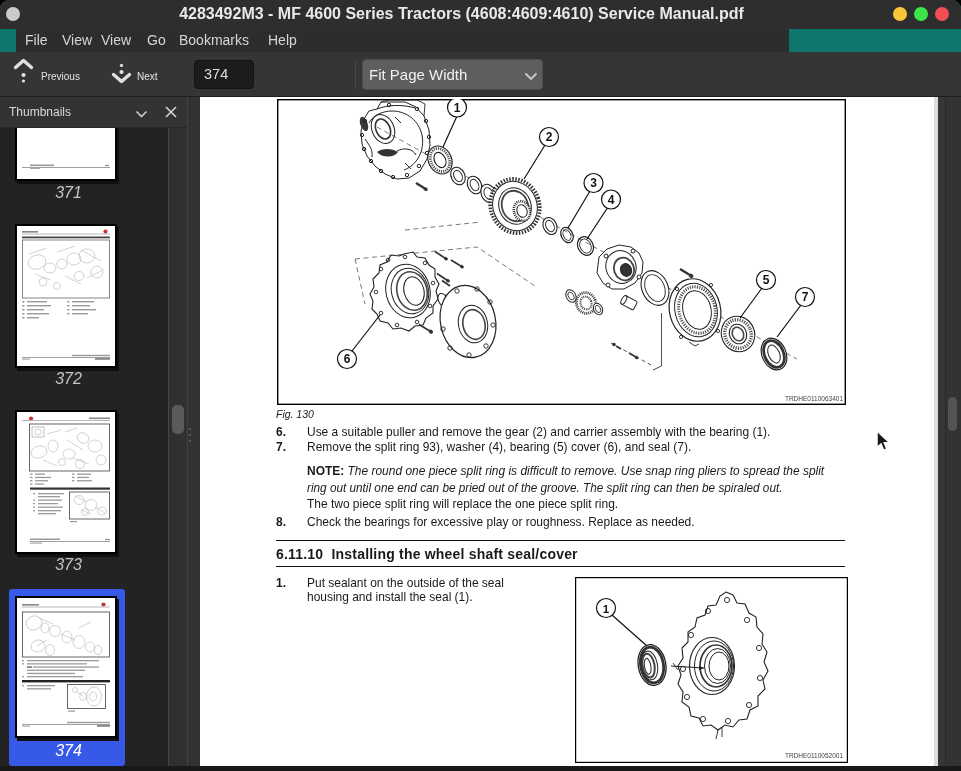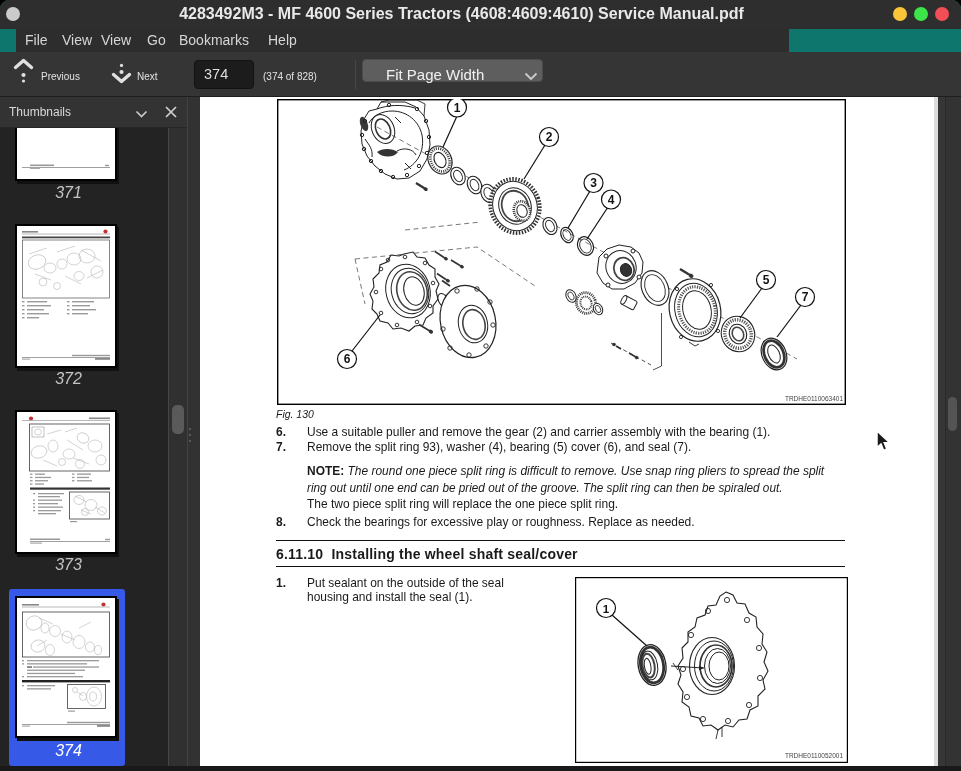--- a/index.html
+++ b/index.html
@@ -101,7 +101,6 @@
     </svg>
     <span class="tblabel" style="left:137px;">Next</span>
     <div id="pagebox">374</div>
-    <span class="tblabel" style="left:263px;">(374 of 828)</span>
     <div id="tbsep"></div>
     <div id="combo">Fit Page Width
       <svg class="abs" style="right:4px;top:12px;" width="14" height="9" viewBox="0 0 14 9">

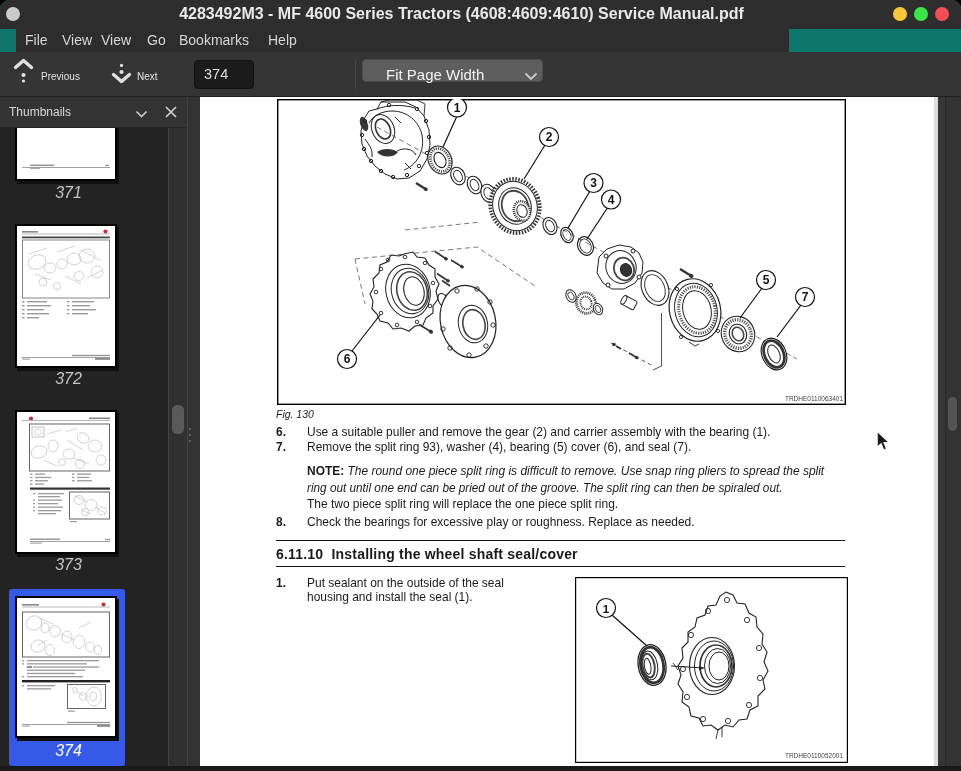--- a/index.html
+++ b/index.html
@@ -27,9 +27,9 @@
   #pagebox { position:absolute; left:194px; top:8px; width:60px; height:29px; background:#1c1c1c;
     border:1px solid #121212; border-radius:4px; color:#dedede; font-size:14.5px; line-height:27px;
     padding-left:9px; }
-  #combo { position:absolute; left:362px; top:7px; width:181px; height:23px; background:#5e5e5e;
+  #combo { position:absolute; left:362px; top:7px; width:181px; height:31px; background:#5e5e5e;
     border:1px solid #4c4c4c; border-radius:4px; color:#f1f1f1; font-size:15px; line-height:29px;
-    padding-left:23px; }
+    padding-left:6px; }
   #tbsep { position:absolute; left:355px; top:8px; width:1px; height:29px; background:#484848; }
 
   

